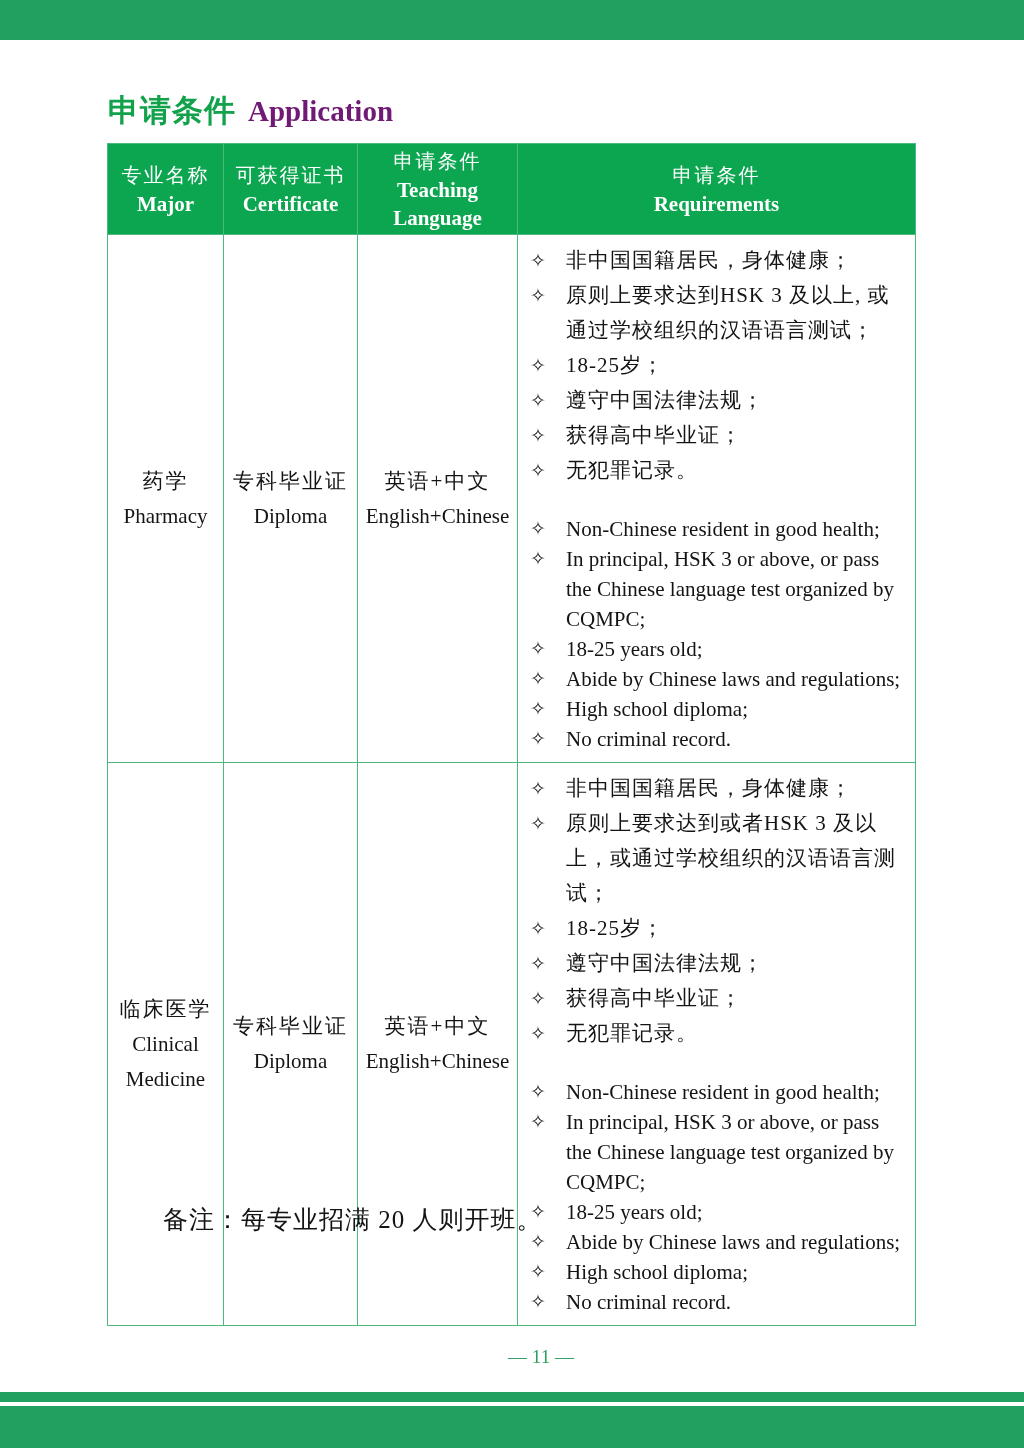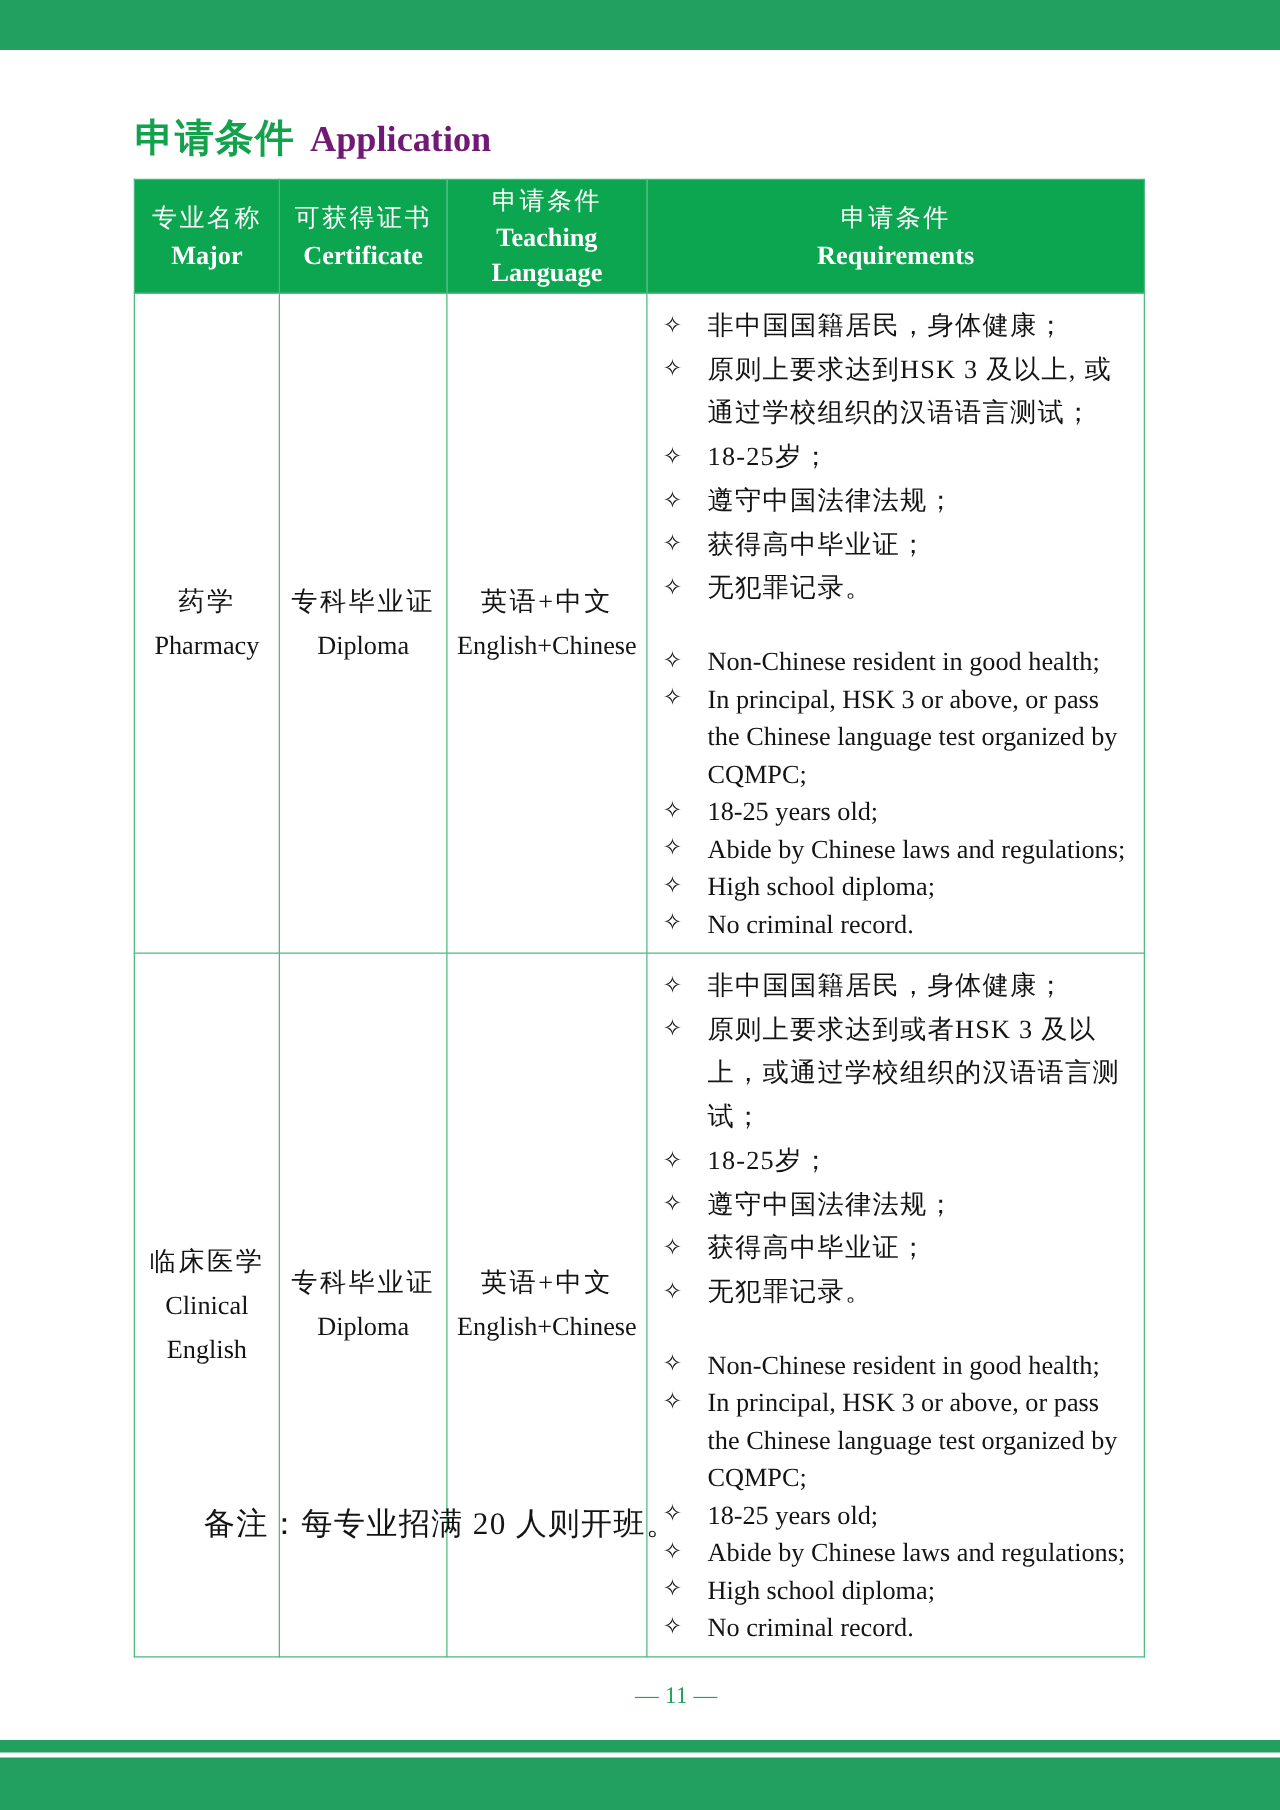--- a/index.html
+++ b/index.html
@@ -231,7 +231,7 @@
     <tr class="row-2">
       <td class="cell-center">
         <div class="cn">临床医学</div>
-        <div>Clinical English</div>
+        <div>Clinical Medicine</div>
       </td>
       <td class="cell-center">
         <div class="cn">专科毕业证</div>

